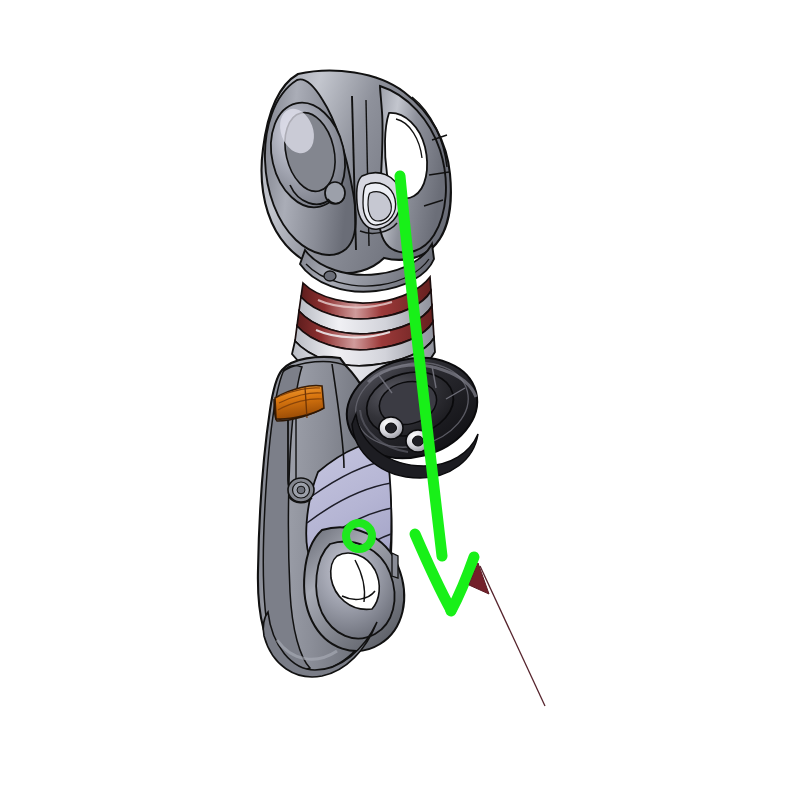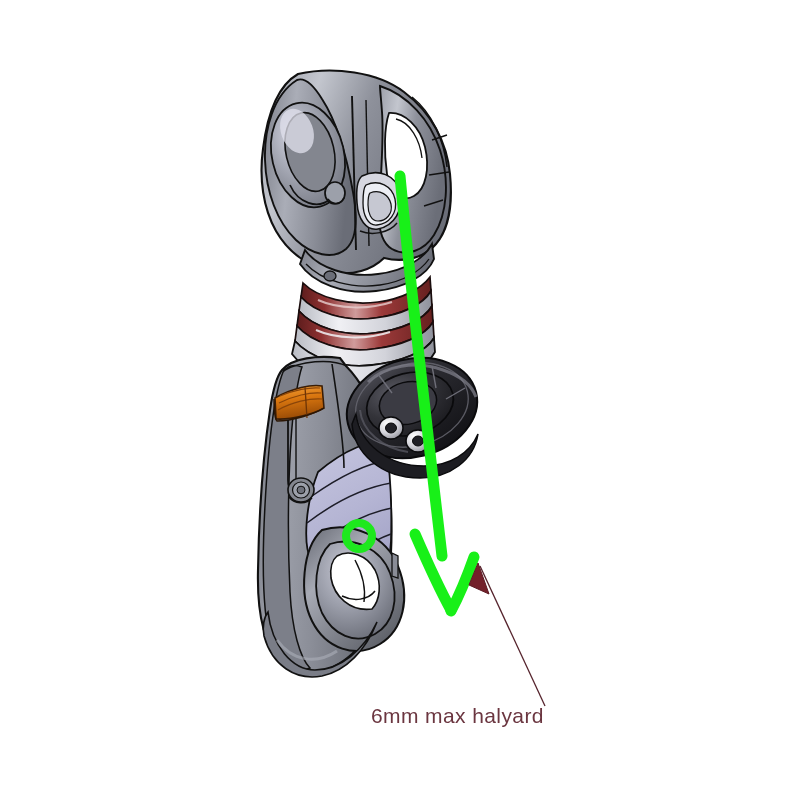--- a/index.html
+++ b/index.html
@@ -280,7 +280,6 @@
     </g>
   </svg>
 
-  <div class="annot-label" style="left:371px; top:704px;">6mm max halyard</div>
 
 </div>
 

